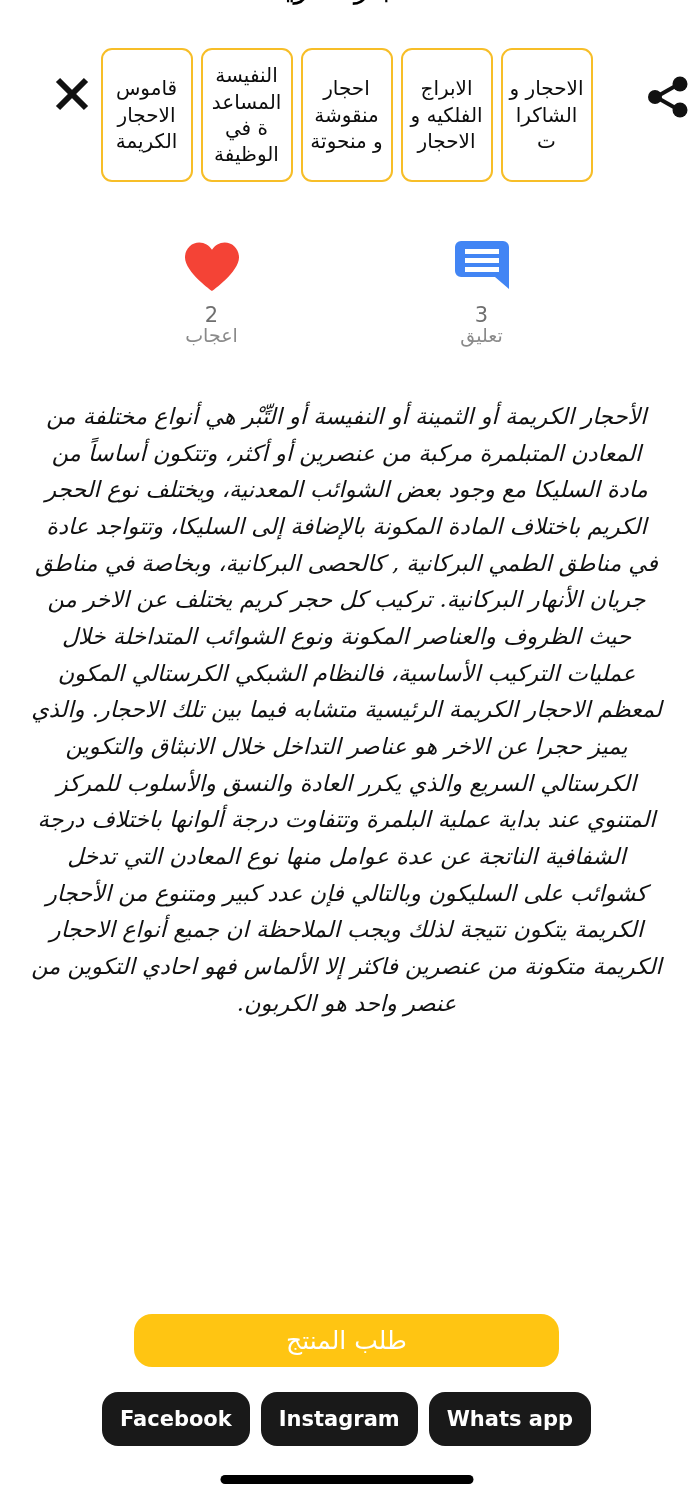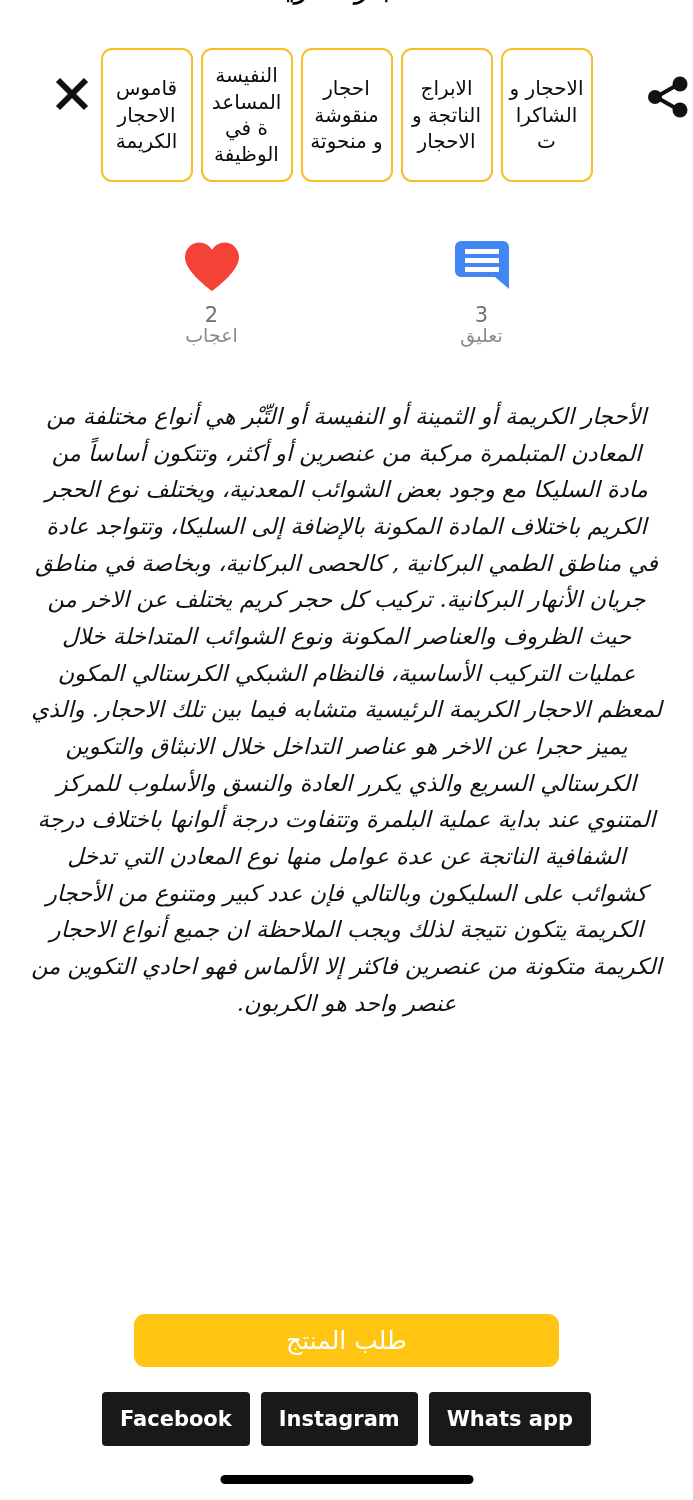--- a/index.html
+++ b/index.html
@@ -217,7 +217,7 @@
     <span class="chip-label">احجار منقوشة و منحوتة</span>
   </div>
   <div class="chip">
-    <span class="chip-label">الابراج الناتجة و الاحجار</span>
+    <span class="chip-label">الابراج الفلكيه و الاحجار</span>
   </div>
   <div class="chip">
     <span class="chip-label">الاحجار و الشاكرات</span>

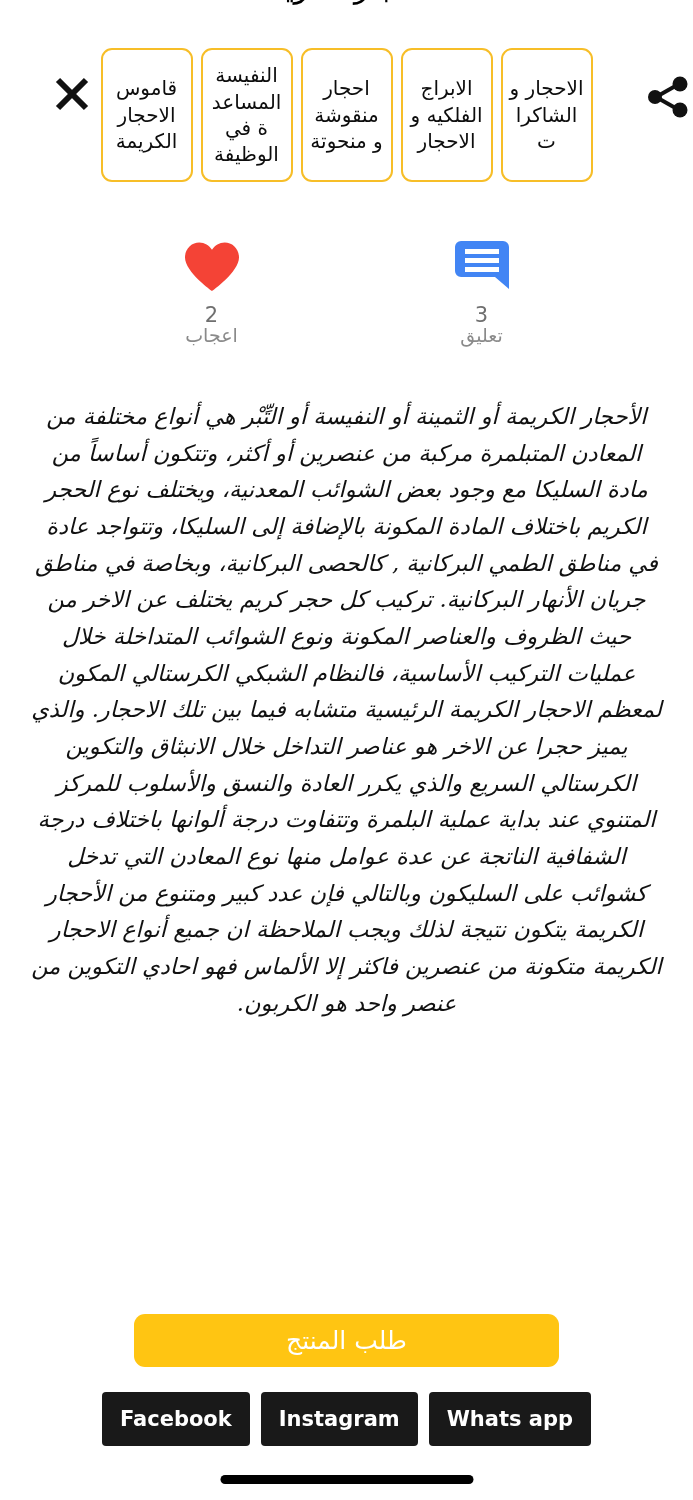--- a/index.html
+++ b/index.html
@@ -148,7 +148,7 @@
     height: 53px;
     background: #FFC512;
     border: none;
-    border-radius: 11px;
+    border-radius: 18px;
     color: #ffffff;
     font-family: "DejaVu Sans", "Liberation Sans", sans-serif;
     font-size: 25px;

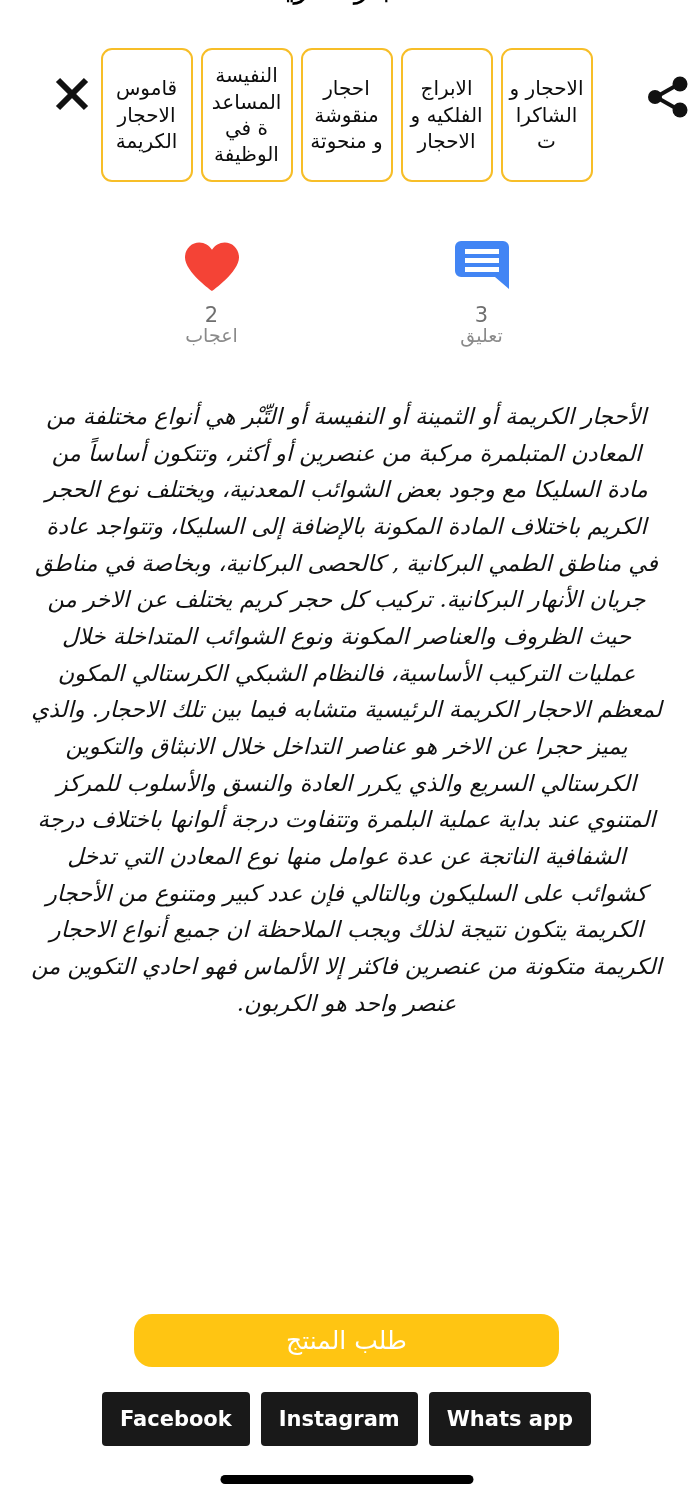--- a/index.html
+++ b/index.html
@@ -174,7 +174,7 @@
     background: #191919;
     color: #ffffff;
     border: none;
-    border-radius: 4px;
+    border-radius: 16px;
     height: 54px;
     min-width: 141px;
     padding: 16px 18px;

